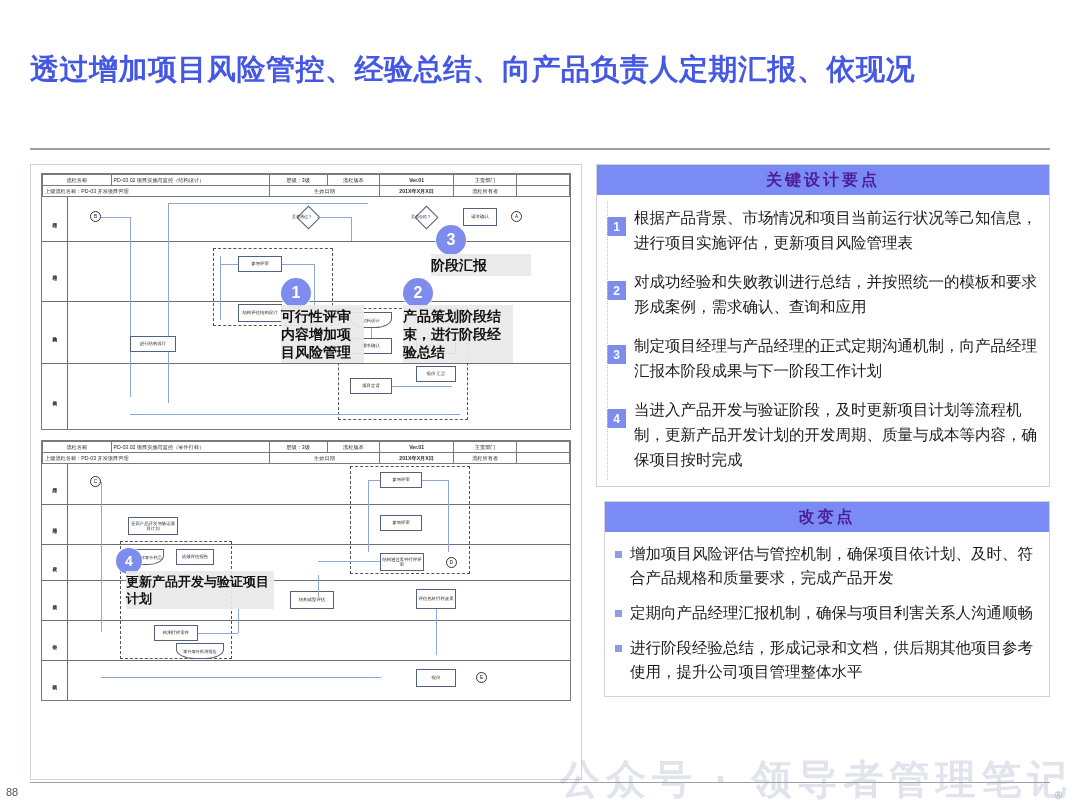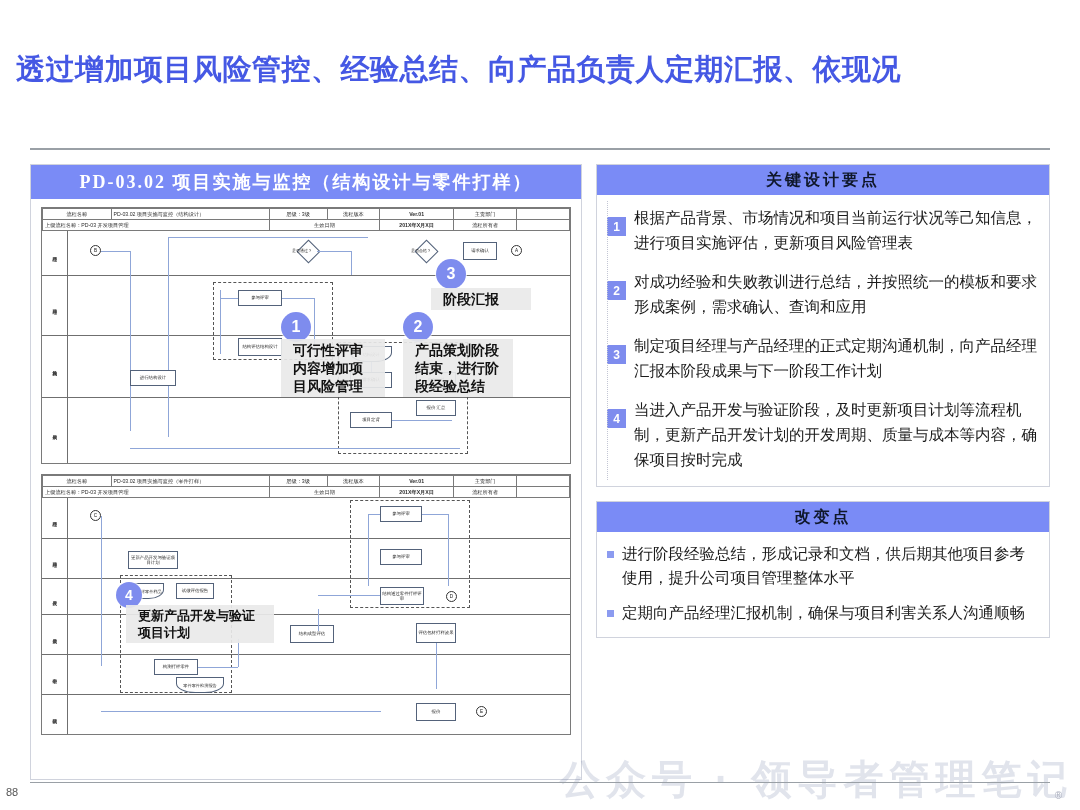--- a/index.html
+++ b/index.html
@@ -12,7 +12,7 @@
   #slide { position: relative; width: 1080px; height: 810px; background:#fff; }
 
   
-  .title-wrap { position:absolute; left:16px; top:52px; width:1020px; }
+  .title-wrap { position:absolute; left:30px; top:52px; width:1020px; }
   .title-line {
     color:#4558E4;
     font-weight:bold;

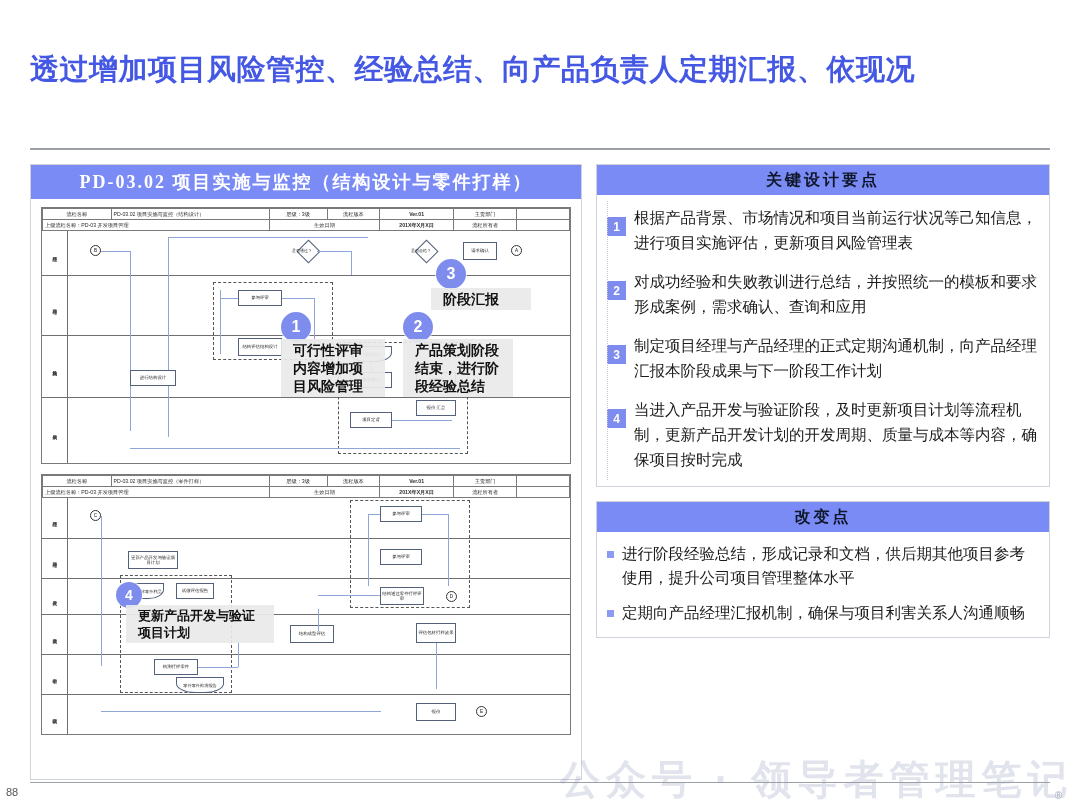--- a/index.html
+++ b/index.html
@@ -184,7 +184,6 @@
   <div class="title-rule"></div>
 
   <div class="left-panel">
-    <div class="left-band">PD-03.02 项目实施与监控（结构设计与零件打样）</div>
 
     <div class="chart-area">
 

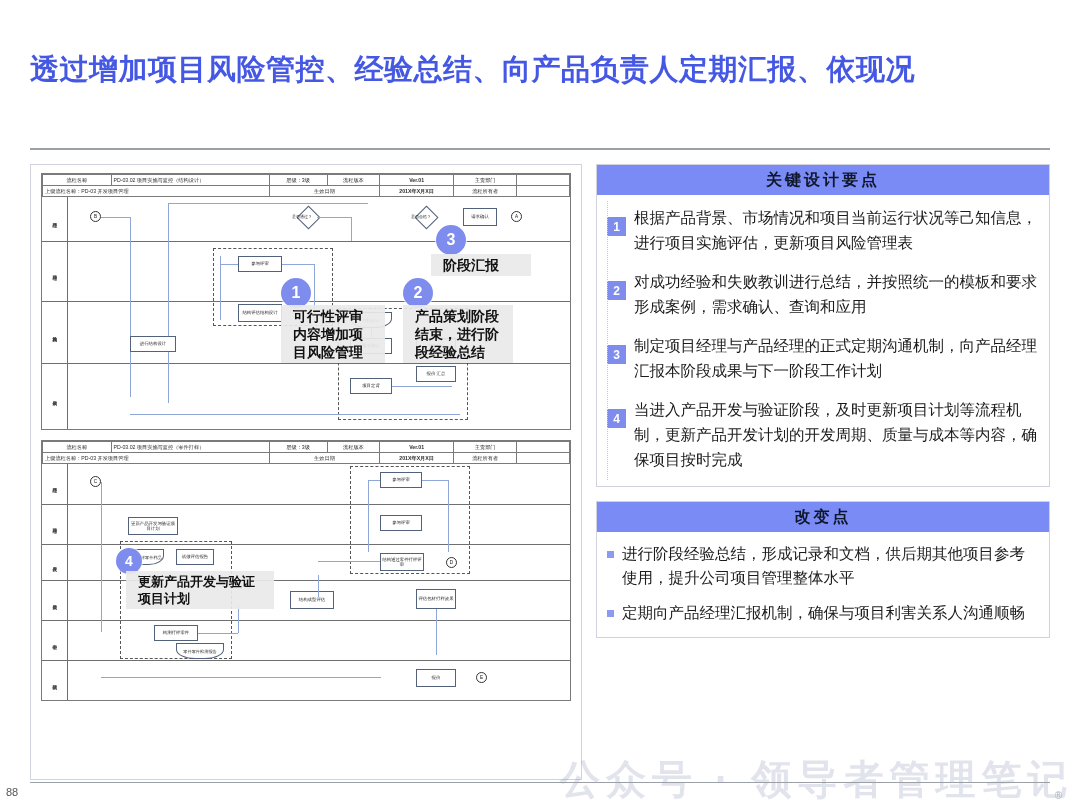--- a/index.html
+++ b/index.html
@@ -112,7 +112,7 @@
   .right-col { position:absolute; left:596px; top:164px; width:454px; }
   .panel { border:1px solid #d0d3dd; background:#fff; }
   .panel-head {
-    height:30px; background:#7A8BF6; color:#0f172a;
+    height:30px; background:#7A8BF6; color:#4c1d95;
     display:flex; align-items:center; justify-content:center;
     font-family:"Liberation Serif","DejaVu Serif", serif;
     font-size:16px; letter-spacing:3px; font-weight:600;

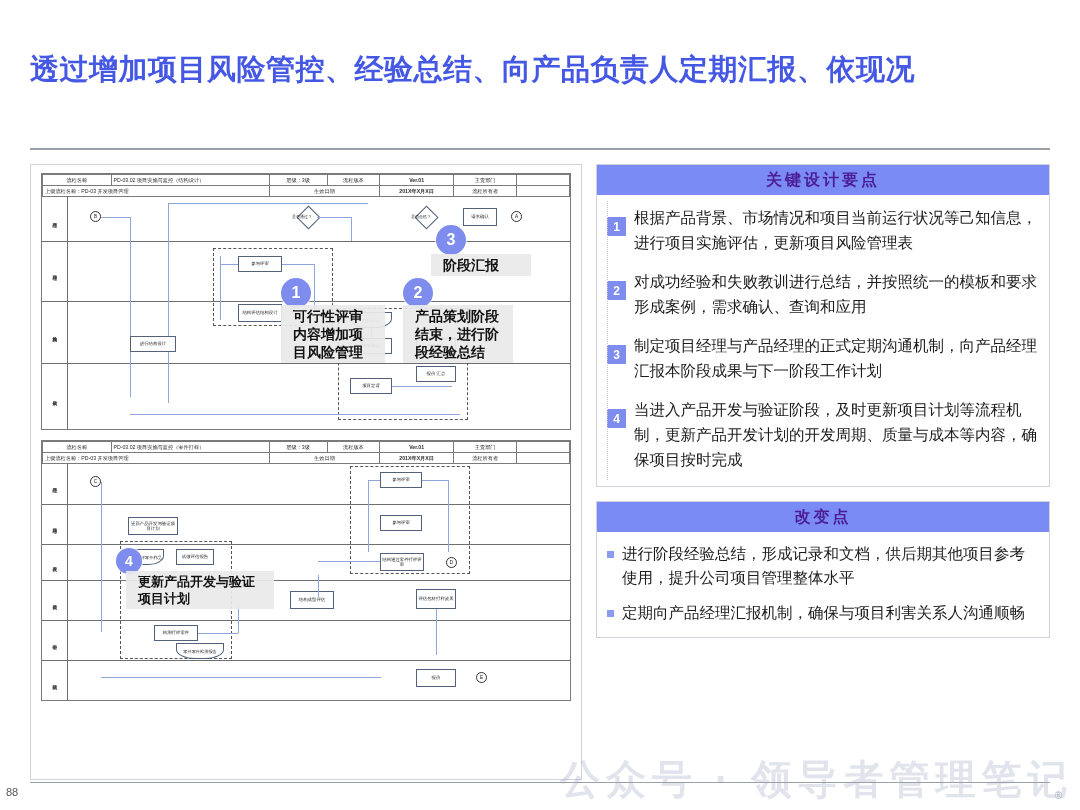--- a/index.html
+++ b/index.html
@@ -104,7 +104,7 @@
   .callout-badge.small { width:26px; height:26px; font-size:14px; }
   .callout-text {
     position:absolute; background:rgba(233,233,233,0.92); color:#111;
-    font-weight:bold; font-size:14px; line-height:18px; padding:2px 12px;
+    font-weight:bold; font-size:14px; line-height:18px; padding:2px 0;
   }
   .callout-text.sm { font-size:13px; line-height:17px; }
 

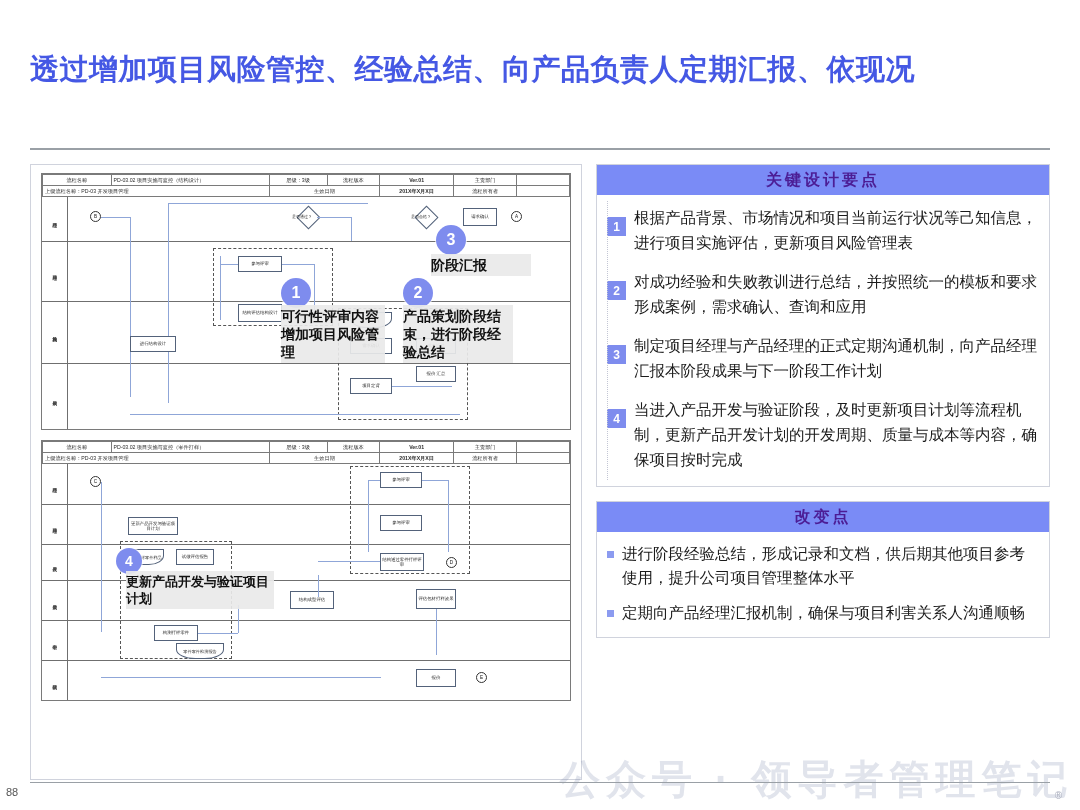--- a/index.html
+++ b/index.html
@@ -357,7 +357,7 @@
       </div>
 
       <div class="callout-badge" style="left:250px; top:113px;">1</div>
-      <div class="callout-text" style="left:250px; top:140px; width:104px;">可行性评审内容增加项目风险管理</div>
+      <div class="callout-text" style="left:250px; top:140px; width:83px;">可行性评审内容增加项目风险管理</div>
 
       <div class="callout-badge" style="left:372px; top:113px;">2</div>
       <div class="callout-text" style="left:372px; top:140px; width:110px;">产品策划阶段结束，进行阶段经验总结</div>

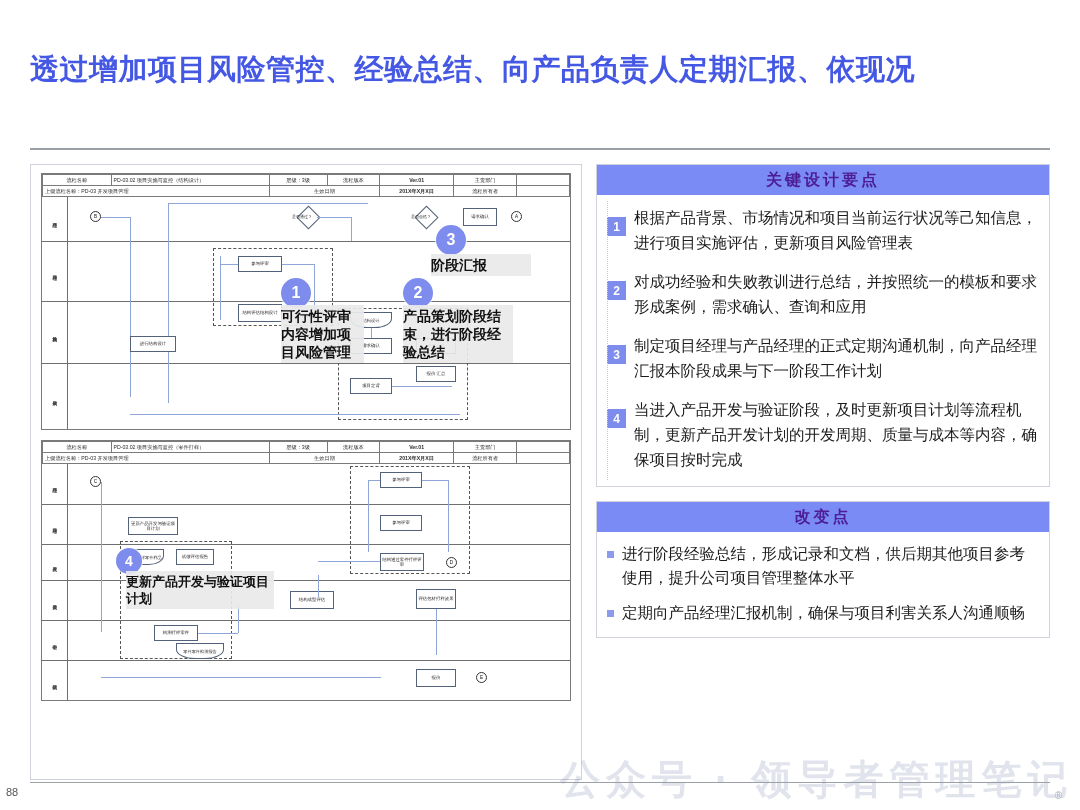--- a/index.html
+++ b/index.html
@@ -396,7 +396,7 @@
       </div>
     </div>
 
-    <div class="panel" style="margin-top:14px;">
+    <div class="panel" style="margin-top:14px;margin-left:8px;">
       <div class="panel-head">改变点</div>
       <div class="panel-body">
         <div class="cp-row">

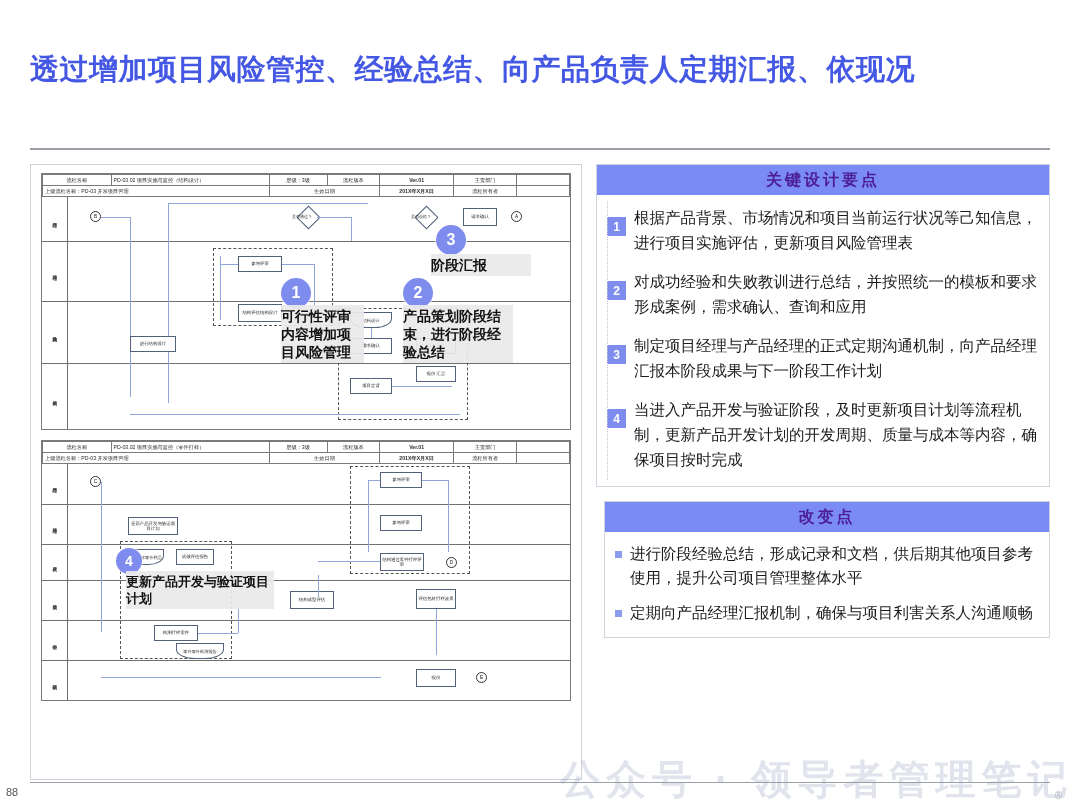--- a/index.html
+++ b/index.html
@@ -401,6 +401,10 @@
       <div class="panel-body">
         <div class="cp-row">
           <div class="cp-bullet"></div>
+          <div class="cp-text">增加项目风险评估与管控机制，确保项目依计划、及时、符合产品规格和质量要求，完成产品开发</div>
+        </div>
+        <div class="cp-row">
+          <div class="cp-bullet"></div>
           <div class="cp-text">进行阶段经验总结，形成记录和文档，供后期其他项目参考使用，提升公司项目管理整体水平</div>
         </div>
         <div class="cp-row">

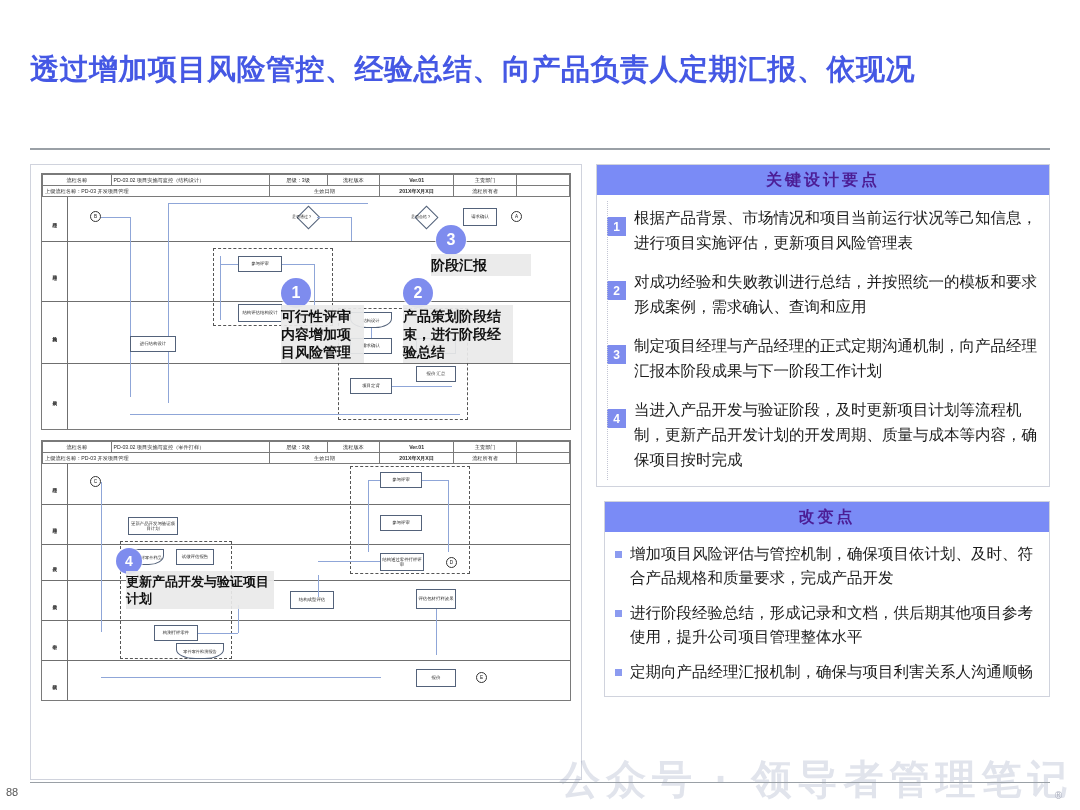--- a/index.html
+++ b/index.html
@@ -405,11 +405,11 @@
         </div>
         <div class="cp-row">
           <div class="cp-bullet"></div>
-          <div class="cp-text">进行阶段经验总结，形成记录和文档，供后期其他项目参考使用，提升公司项目管理整体水平</div>
+          <div class="cp-text">定期向产品经理汇报机制，确保与项目利害关系人沟通顺畅</div>
         </div>
         <div class="cp-row">
           <div class="cp-bullet"></div>
-          <div class="cp-text">定期向产品经理汇报机制，确保与项目利害关系人沟通顺畅</div>
+          <div class="cp-text">进行阶段经验总结，形成记录和文档，供后期其他项目参考使用，提升公司项目管理整体水平</div>
         </div>
       </div>
     </div>

